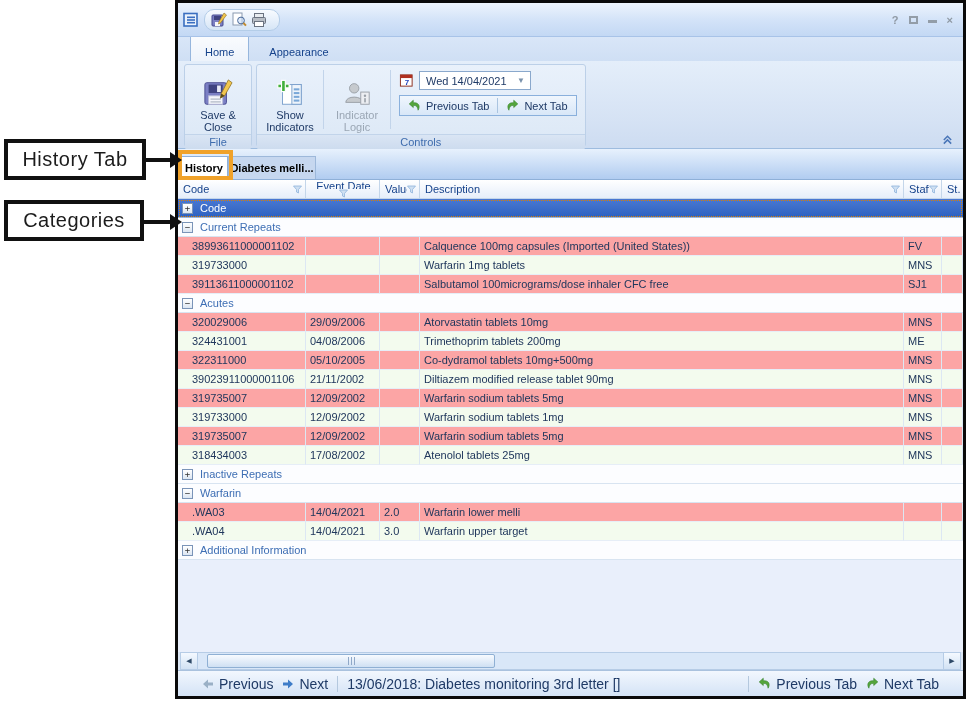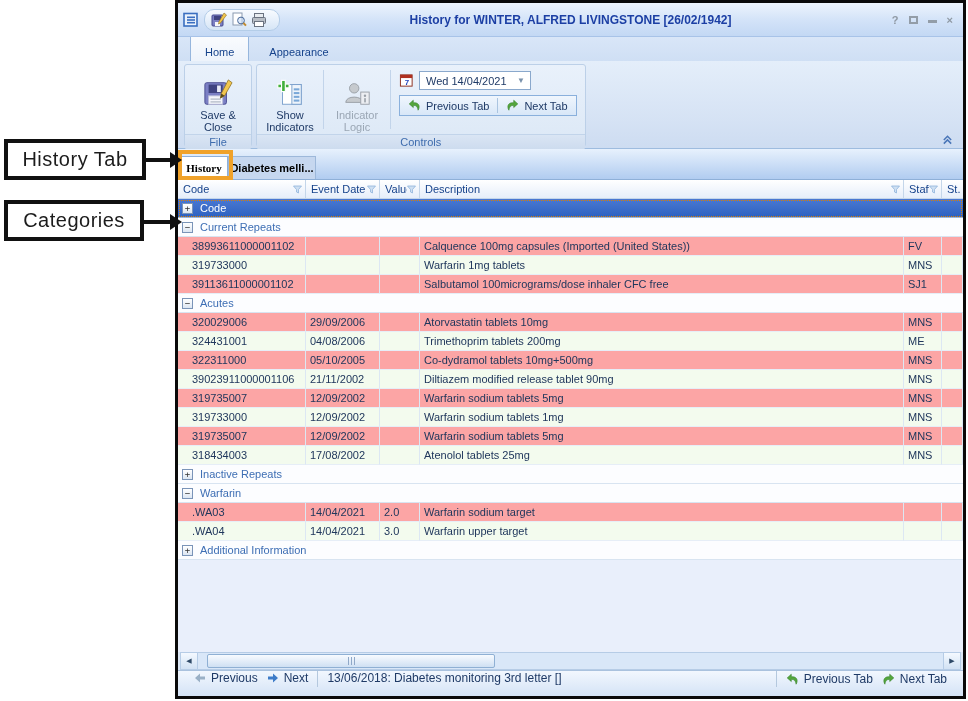--- a/index.html
+++ b/index.html
@@ -177,7 +177,6 @@
           </span>
         </span>
       </div>
-      <div class="title">History for WINTER, ALFRED LIVINGSTONE [26/02/1942]</div>
       <div class="wincontrols">
         <span class="wc">?</span>
         <span class="wc"><i class="wc-restore"></i></span>

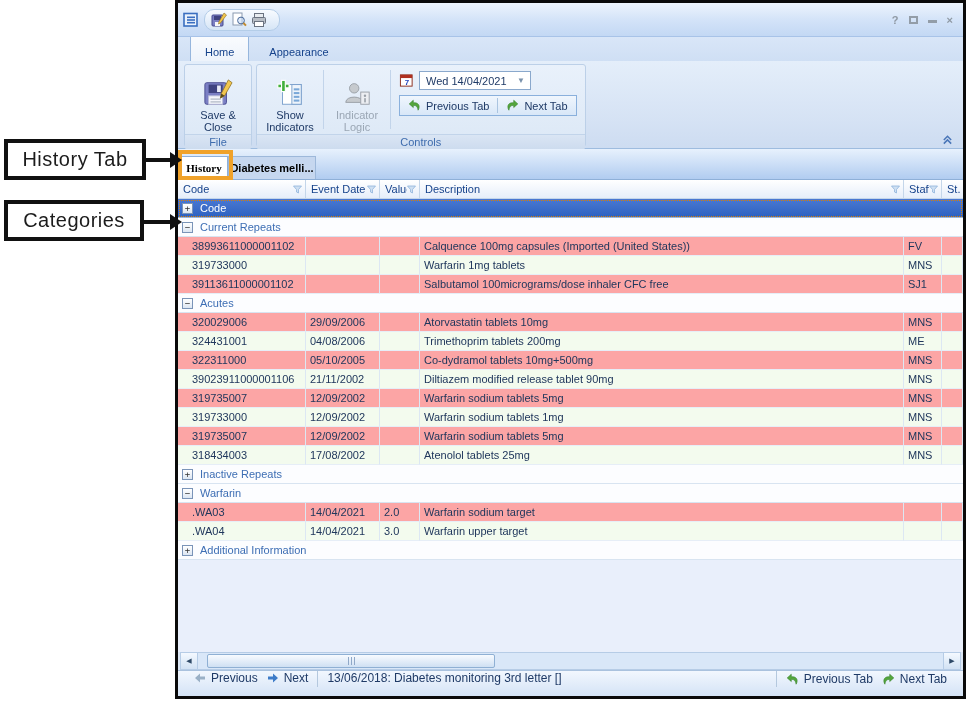--- a/index.html
+++ b/index.html
@@ -72,7 +72,7 @@
             align-items:flex-end;padding-left:2px;position:relative;border-bottom:1px solid #8fb0d8;box-sizing:border-box;}
   .vtab{height:23px;line-height:23px;font-size:11px;font-weight:bold;color:#000;text-align:center;
         box-sizing:border-box;white-space:nowrap;overflow:hidden;}
-  .vtab.active{width:48px;background:#fff;border:1px solid #8fb0d8;border-bottom:none;font-family:Liberation Serif, serif;}
+  .vtab.active{width:48px;background:#fff;border:1px solid #8fb0d8;border-bottom:none;}
   .vtab.inactive{width:88px;background:#c6d7ef;border:1px solid #9db8da;border-bottom:none;}
   .highlight-box{position:absolute;left:0;top:1px;width:55px;height:30px;border:4px solid var(--highlight,#F0A22A);
                  box-sizing:border-box;z-index:6;pointer-events:none;}

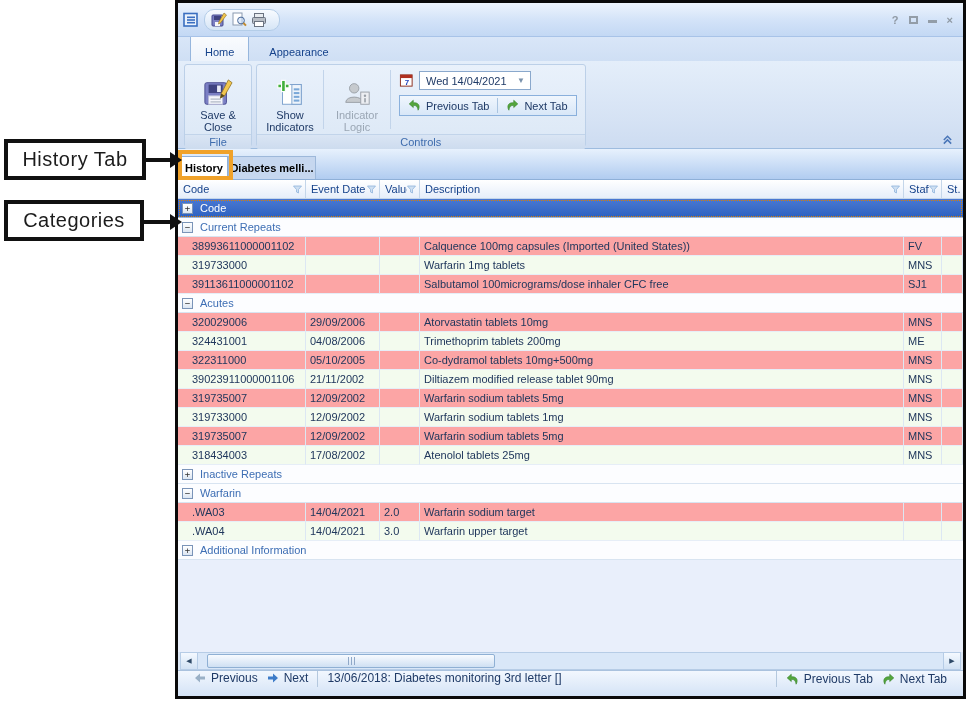--- a/index.html
+++ b/index.html
@@ -83,7 +83,7 @@
          border-bottom:1px solid #c4d6ea;font-size:11px;color:#15428b;}
   .th{display:flex;align-items:center;border-right:1px solid #c4d6ea;padding:0 3px 0 5px;box-sizing:border-box;overflow:hidden;}
   .th .lbl{flex:1;white-space:nowrap;overflow:hidden;}
-  .c0{width:128px;} .c1{width:74px;} .c2{width:40px;} .c3{width:484px;} .c4{width:38px;}
+  .c0{width:128px;} .c1{width:74px;flex-direction:column;} .c2{width:40px;} .c3{width:484px;} .c4{width:38px;}
   .c5{flex:1;border-right:none;}
   .rows{background:#fff;}
   .trow{display:flex;height:19px;line-height:18px;font-size:11px;box-sizing:border-box;}

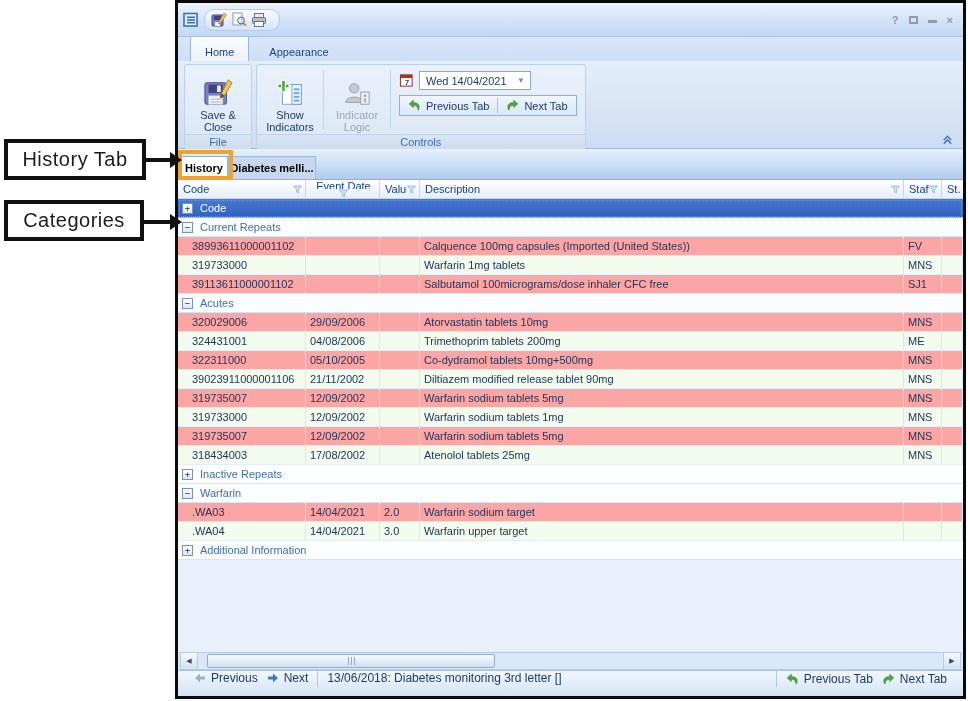--- a/index.html
+++ b/index.html
@@ -446,7 +446,7 @@
             <span class="cell c0">.WA03</span>
             <span class="cell c1">14/04/2021</span>
             <span class="cell c2">2.0</span>
-            <span class="cell c3">Warfarin sodium target</span>
+            <span class="cell c3">Warfarin lower melli</span>
             <span class="cell c4"></span>
             <span class="cell c5"></span>
           </div>

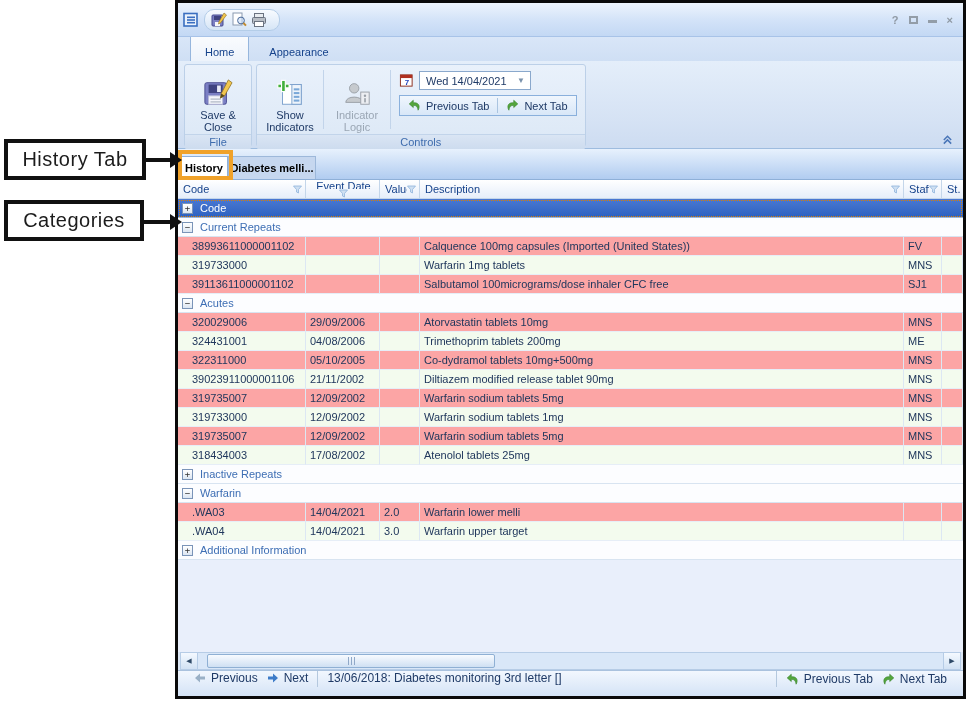--- a/index.html
+++ b/index.html
@@ -114,7 +114,7 @@
 
   
   .statusbar{height:26px;flex:0 0 26px;background:linear-gradient(#f2f7fe,#d4e3f6);border-top:1px solid #aac2de;
-             display:flex;align-items:flex-start;font-size:12px;color:#1f3a66;padding:0 16px;gap:9px;box-sizing:border-box;}
+             display:flex;align-items:center;font-size:14px;color:#1f3a66;padding:0 24px;gap:9px;box-sizing:border-box;}
   .sb-item{display:flex;align-items:center;gap:5px;}
   .sb-sep{width:1px;height:16px;background:#b4c8de;}
   .sb-right{margin-left:auto;display:flex;align-items:center;gap:9px;}

